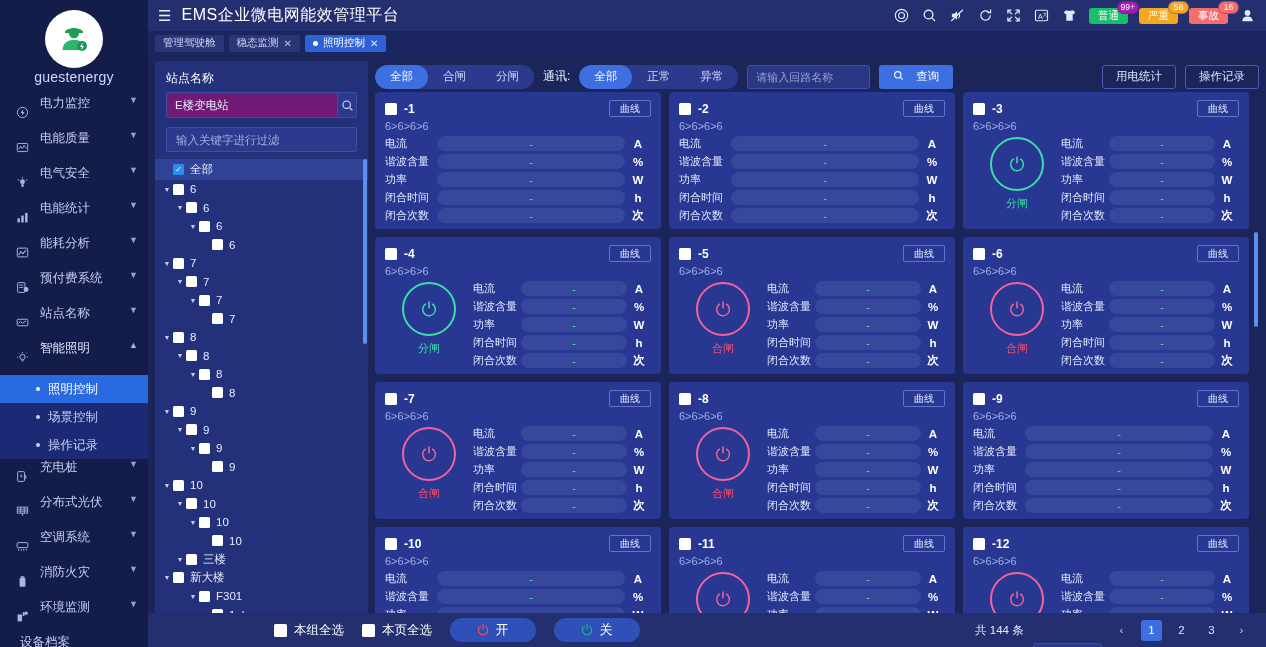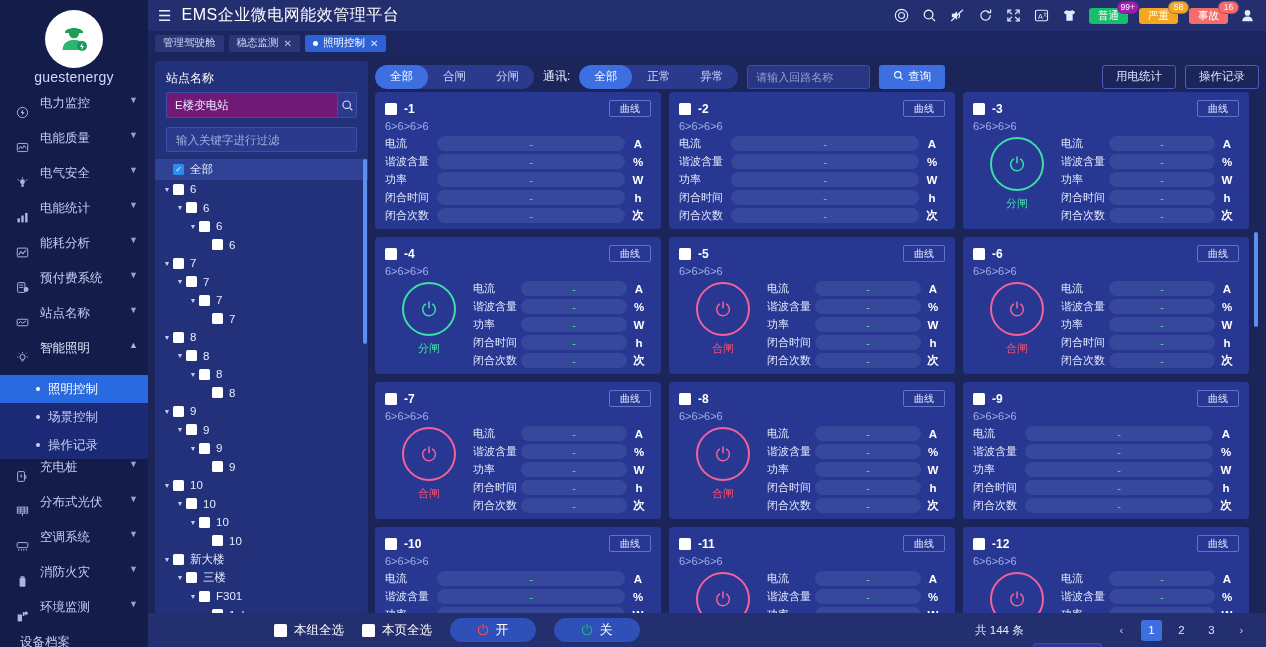--- a/index.html
+++ b/index.html
@@ -130,7 +130,7 @@
   .circuit-input::placeholder { color:#93a1d4; }
   .btn-query {
     height:24px; padding:0 14px; background:#3d6fe0; border:none; border-radius:3px;
-    color:#fff; font-size:11.5px; display:flex; align-items:center; gap:4px;
+    color:#fff; font-size:11.5px; display:flex; align-items:center; gap:12px;
     cursor:pointer; font-family:inherit;
   }
   .toolbar-right { margin-left:auto; display:flex; gap:9px; }

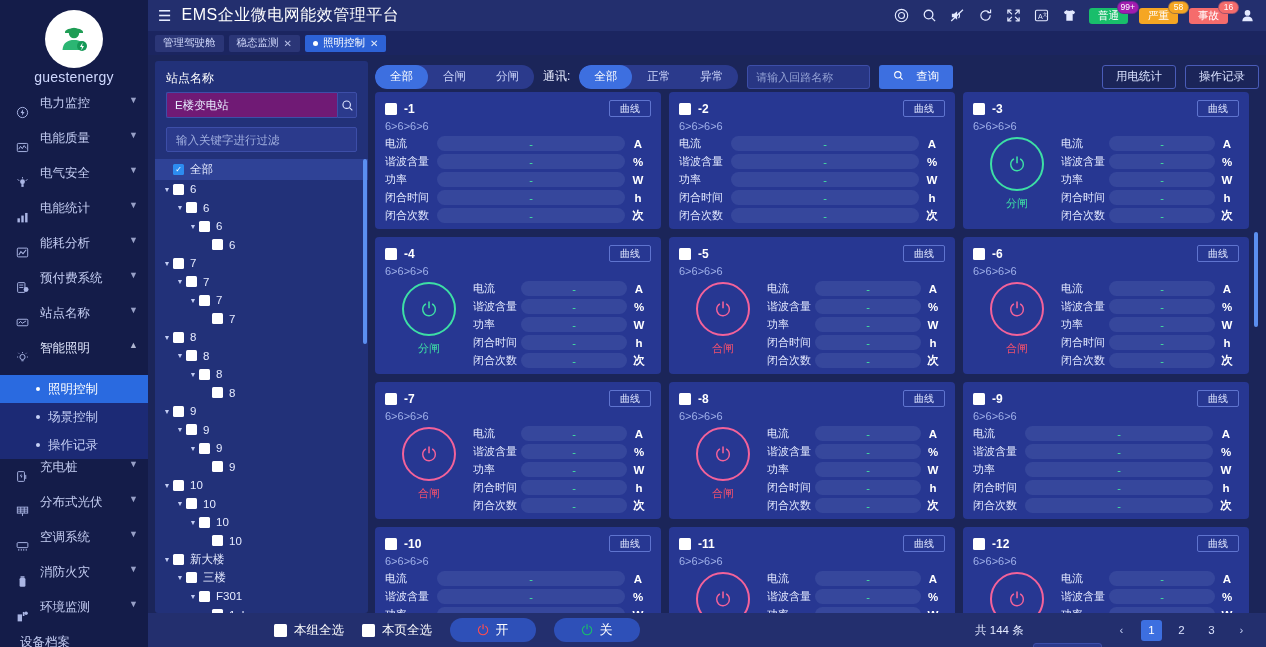--- a/index.html
+++ b/index.html
@@ -611,15 +611,15 @@
                 <span class="tcb"></span>
                 <span>10</span>
               </div>
+              <div class="tnode" style="padding-left: 19px;">
+                <span class="tcaret">▼</span>
+                <span class="tcb"></span>
+                <span>三楼</span>
+              </div>
               <div class="tnode" style="padding-left: 6px;">
                 <span class="tcaret">▼</span>
                 <span class="tcb"></span>
                 <span>新大楼</span>
-              </div>
-              <div class="tnode" style="padding-left: 19px;">
-                <span class="tcaret">▼</span>
-                <span class="tcb"></span>
-                <span>三楼</span>
               </div>
               <div class="tnode" style="padding-left: 32px;">
                 <span class="tcaret">▼</span>

